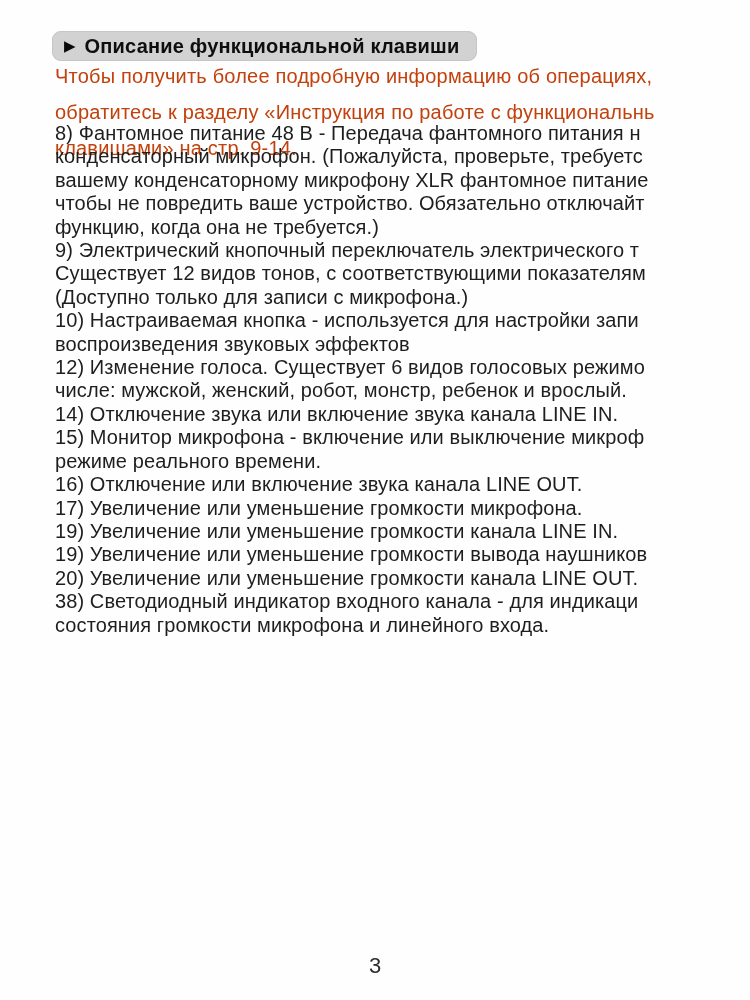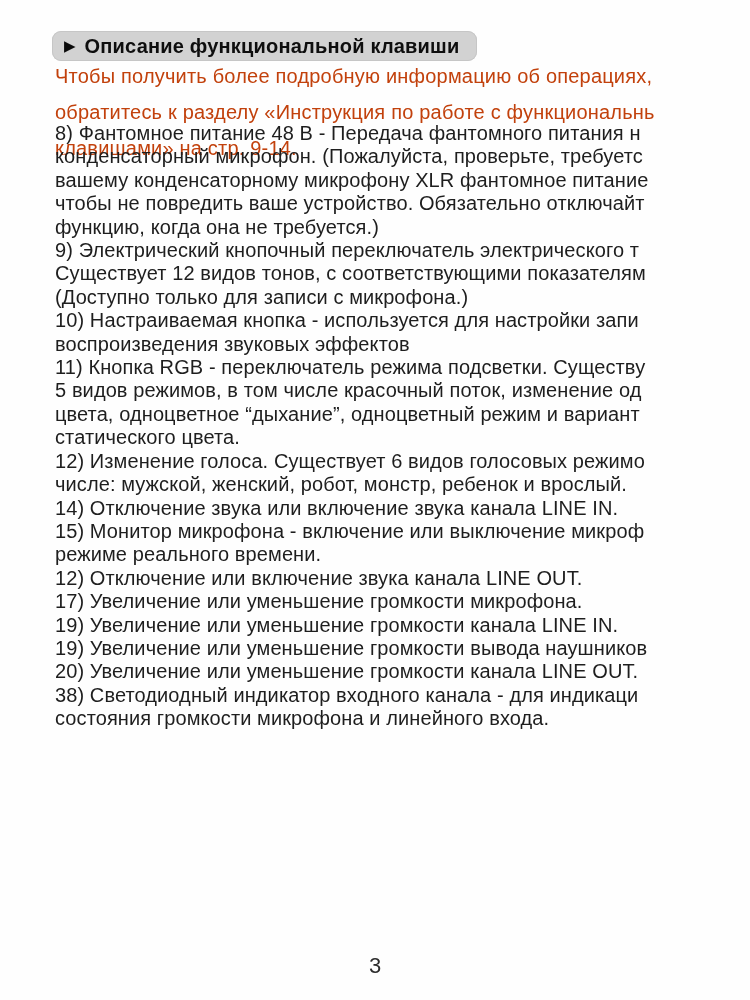--- a/index.html
+++ b/index.html
@@ -101,10 +101,6 @@
 (Доступно только для записи с микрофона.)</p>
     <p class="para">10) Настраиваемая кнопка - используется для настройки запи
 воспроизведения звуковых эффектов</p>
-    <p class="para">11) Кнопка RGB - переключатель режима подсветки. Существу
-5 видов режимов, в том числе красочный поток, изменение од
-цвета, одноцветное “дыхание”, одноцветный режим и вариант
-статического цвета.</p>
     <p class="para">12) Изменение голоса. Существует 6 видов голосовых режимо
 числе: мужской, женский, робот, монстр, ребенок и врослый.</p>
     <p class="para">14) Отключение звука или включение звука канала LINE IN.</p>

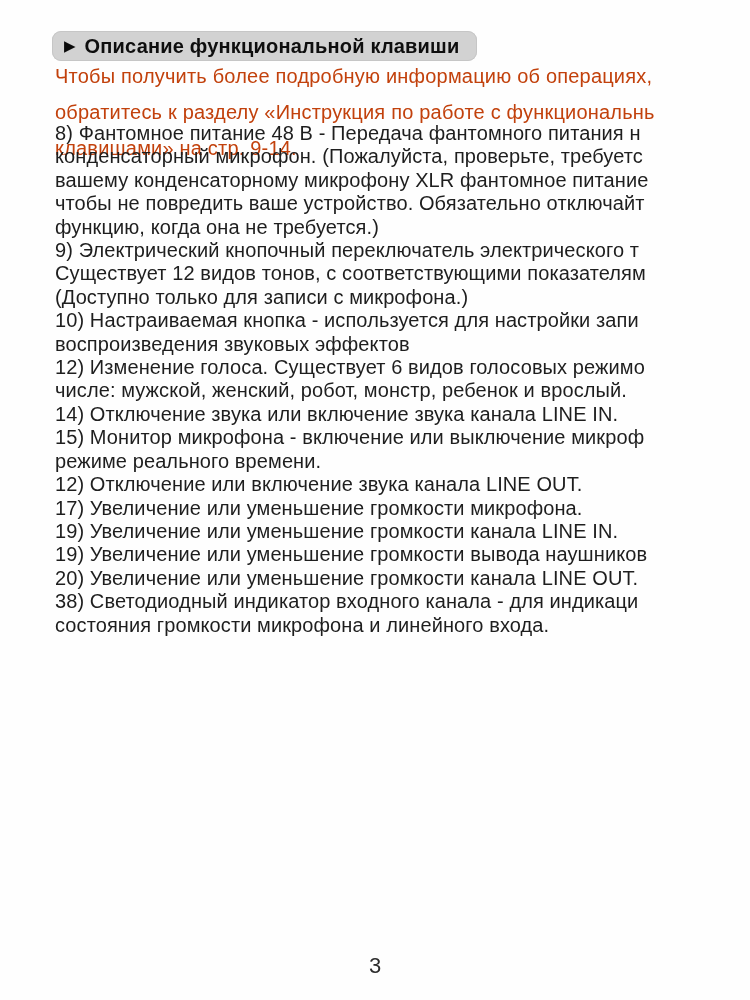--- a/index.html
+++ b/index.html
@@ -106,7 +106,7 @@
     <p class="para">14) Отключение звука или включение звука канала LINE IN.</p>
     <p class="para">15) Монитор микрофона - включение или выключение микроф
 режиме реального времени.</p>
-    <p class="para">12) Отключение или включение звука канала LINE OUT.</p>
+    <p class="para">16) Отключение или включение звука канала LINE OUT.</p>
     <p class="para">17) Увеличение или уменьшение громкости микрофона.</p>
     <p class="para">19) Увеличение или уменьшение громкости канала LINE IN.</p>
     <p class="para">19) Увеличение или уменьшение громкости вывода наушников</p>

